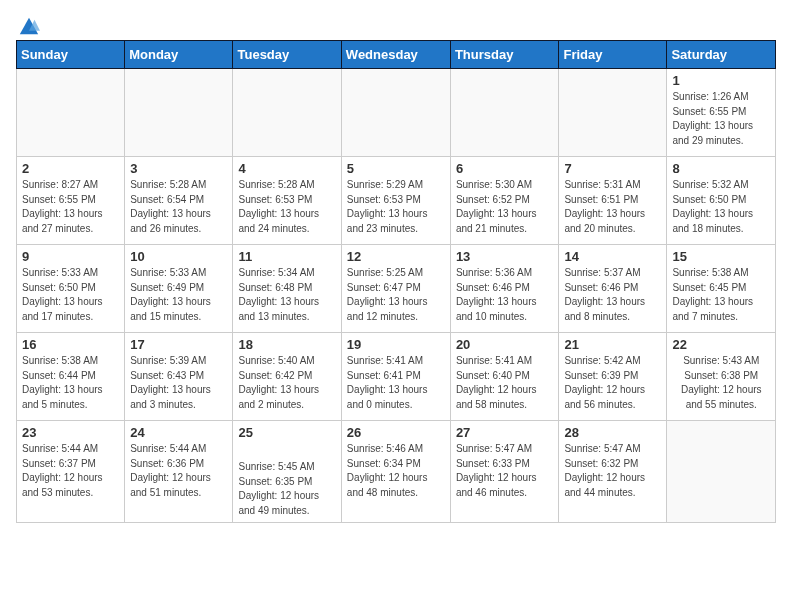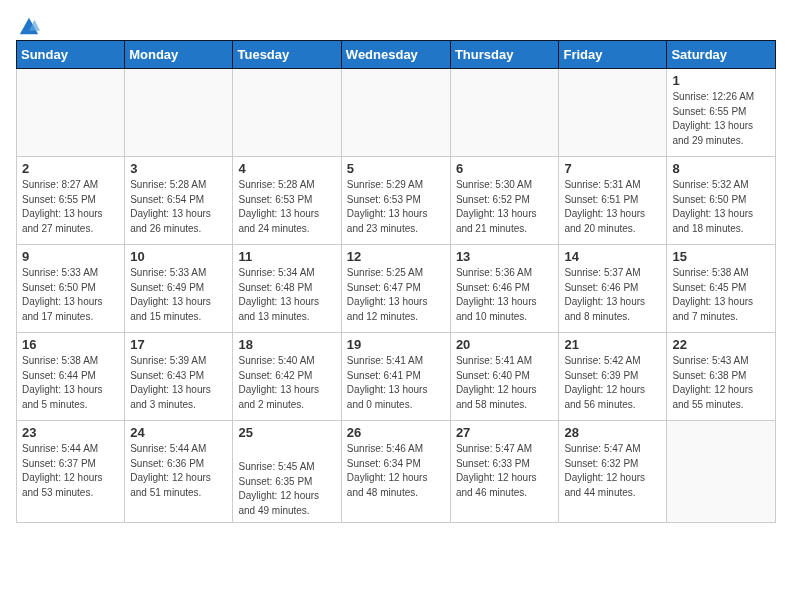--- a/index.html
+++ b/index.html
@@ -133,7 +133,7 @@
         <td class="empty"></td>
         <td>
           <span class="day-number">1</span>
-          <div class="day-info" style="white-space: pre-line;">Sunrise: 12:26 AM
+          <div class="day-info" style="white-space: pre-line;">Sunrise: 1:26 AM
 Sunset: 6:55 PM
 Daylight: 13 hours
 and 29 minutes.</div>

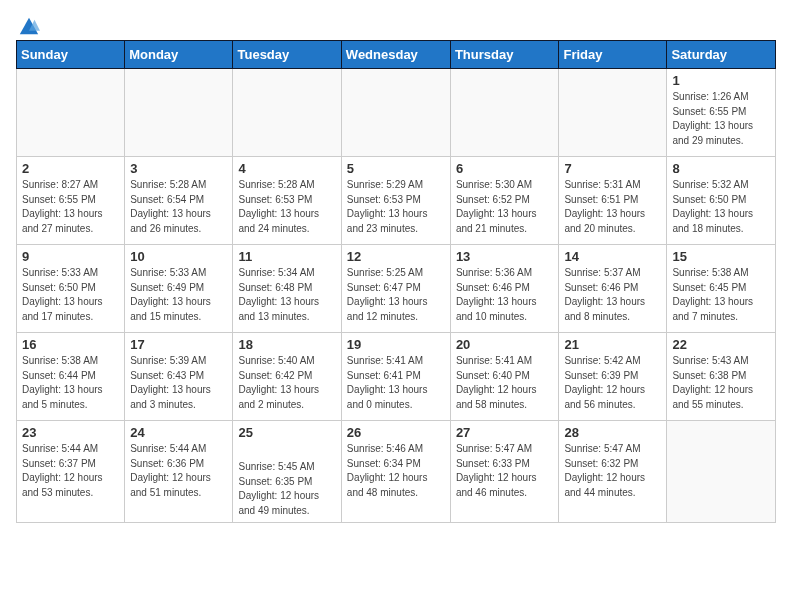--- a/index.html
+++ b/index.html
@@ -286,7 +286,7 @@
         </td>
         <td>
           <span class="day-number">22</span>
-          <div class="day-info" style="white-space: pre-line;">Sunrise: 5:43 AM
+          <div class="day-info" style="white-space: pre-line; text-align: center;">Sunrise: 5:43 AM
 Sunset: 6:38 PM
 Daylight: 12 hours
 and 55 minutes.</div>

